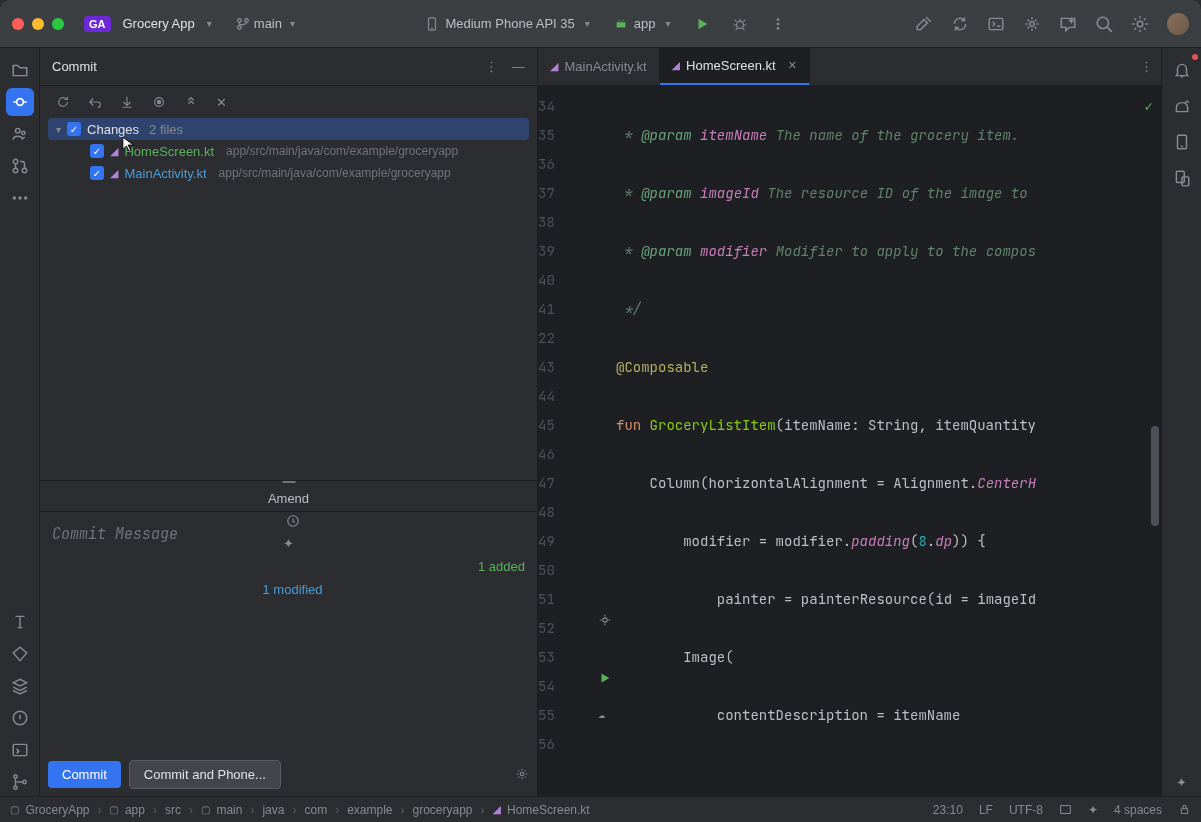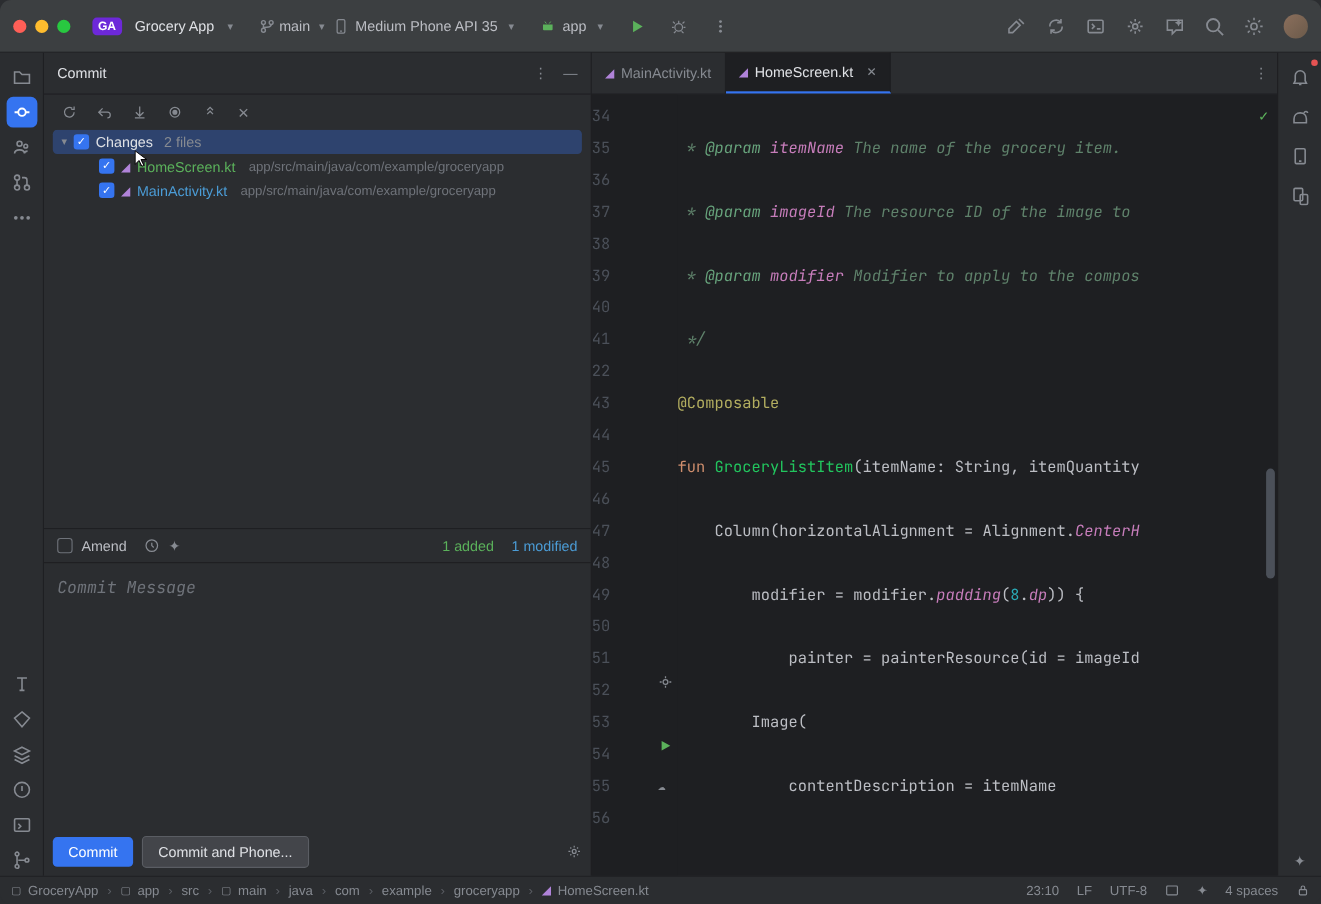--- a/index.html
+++ b/index.html
@@ -38,7 +38,7 @@
 .proj-name { color: #dfe1e5; margin-left: 4px; }
 .chev { color: #868a91; margin-left: 4px; font-size: 10px; }
 .branch-btn { display: flex; align-items: center; gap: 4px; margin-left: 16px; color: #bcbec4; }
-.titlebar-center { flex: 1; display: flex; gap: 24px; align-items: center; }
+.titlebar-center { flex: 1; display: flex; justify-content: center; gap: 24px; align-items: center; }
 .device-sel, .config-sel { display: flex; align-items: center; gap: 6px; color: #bcbec4; }
 .run-btn { color: #5bb15b; }
 .debug-btn { color: #868a91; }

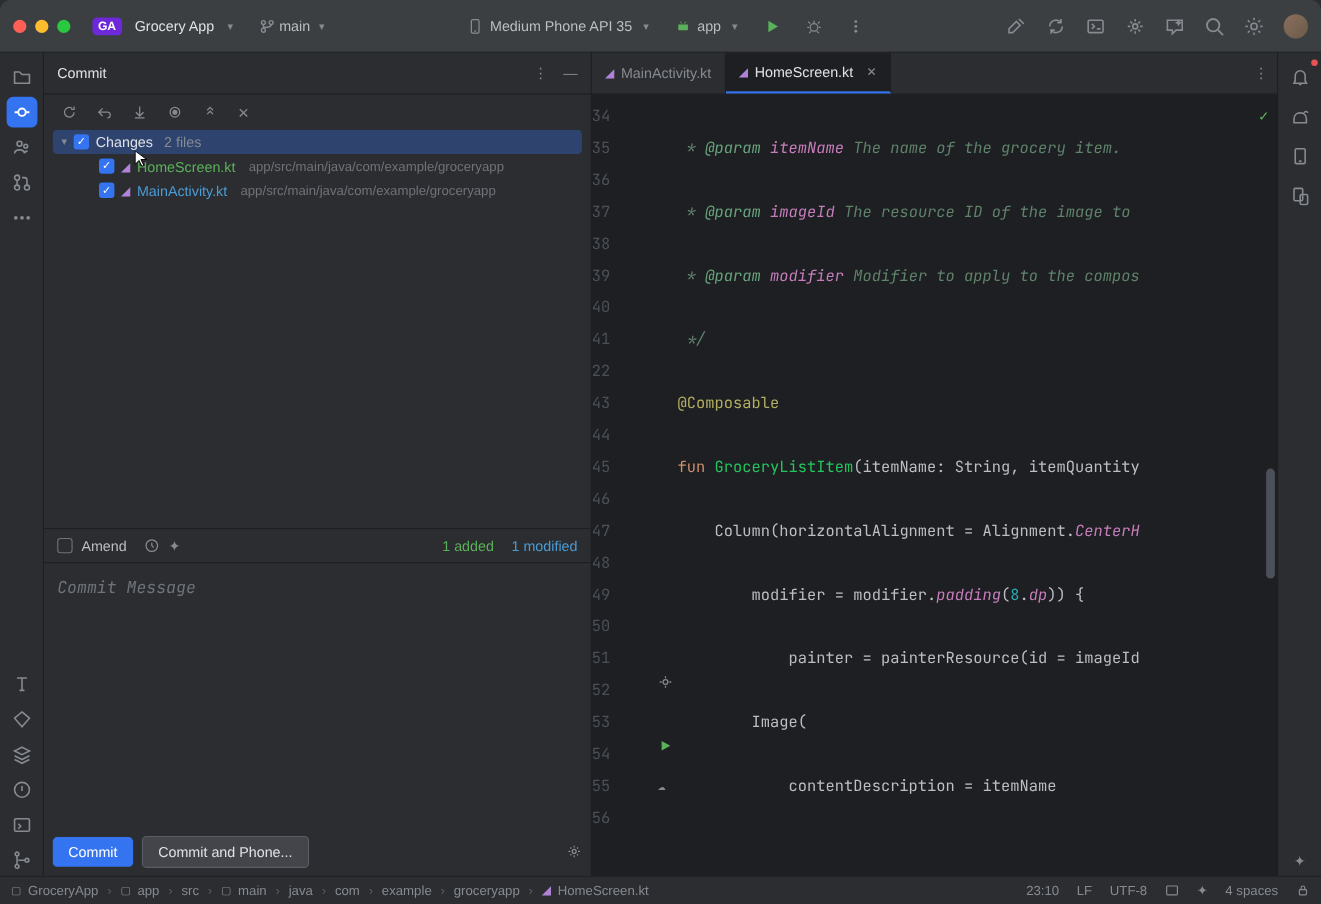--- a/index.html
+++ b/index.html
@@ -224,7 +224,7 @@
 .c-comment { color: #5f826b; font-style: italic; }
 .c-doctag { color: #67a37c; font-style: italic; }
 .c-kw { color: #cf8e6d; }
-.c-fn { color: #22c55e; }
+.c-fn { color: #84cc16; }
 .c-id { color: #c77dbb; font-style: italic;}
 .c-func { color: #bcbec4; }
 .c-param { color: #bcbec4; }

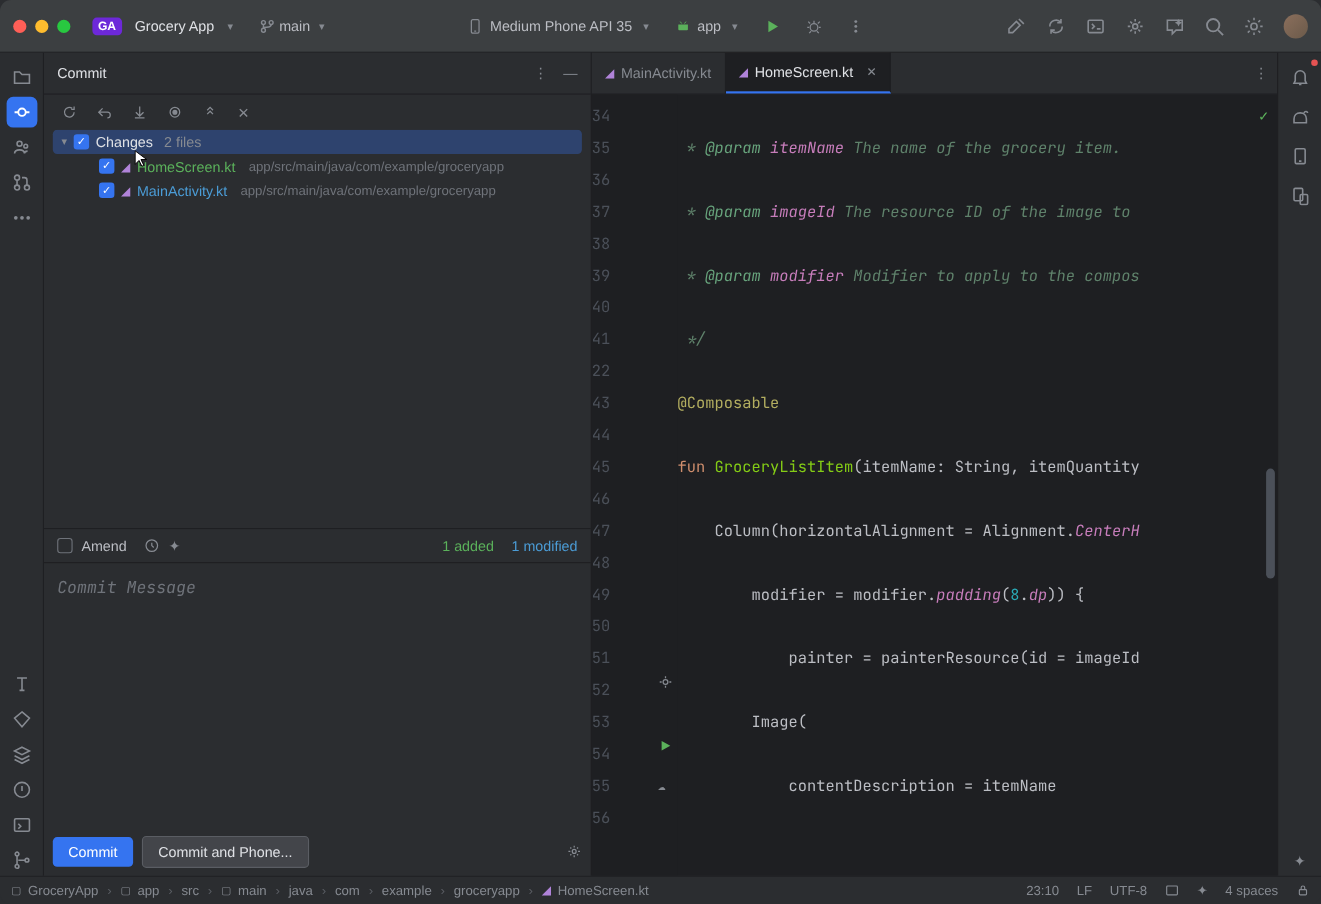--- a/index.html
+++ b/index.html
@@ -133,6 +133,7 @@
   gap: 8px;
   border-top: 1px solid #1e1f22;
   border-bottom: 1px solid #1e1f22;
+  flex-direction: column;
 }
 .amend-chk { width: 14px; height: 14px; border: 1px solid #6f737a; border-radius: 3px; }
 .added-txt { color: #5bb15b; margin-left: auto; }

